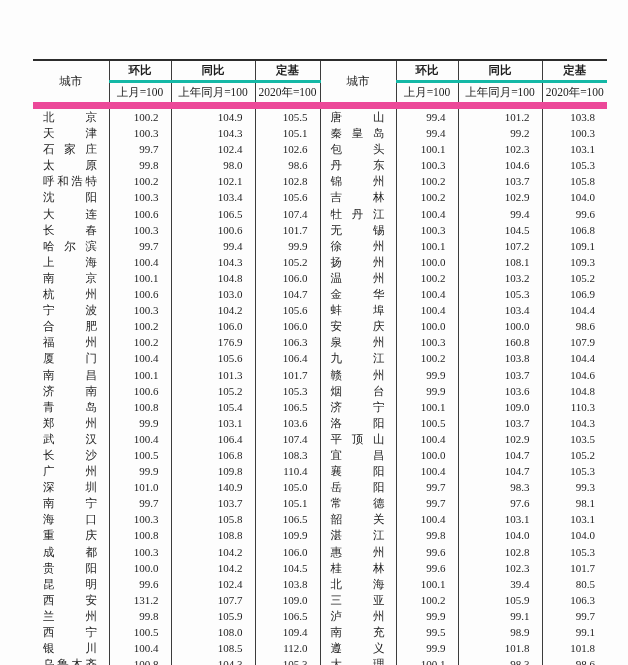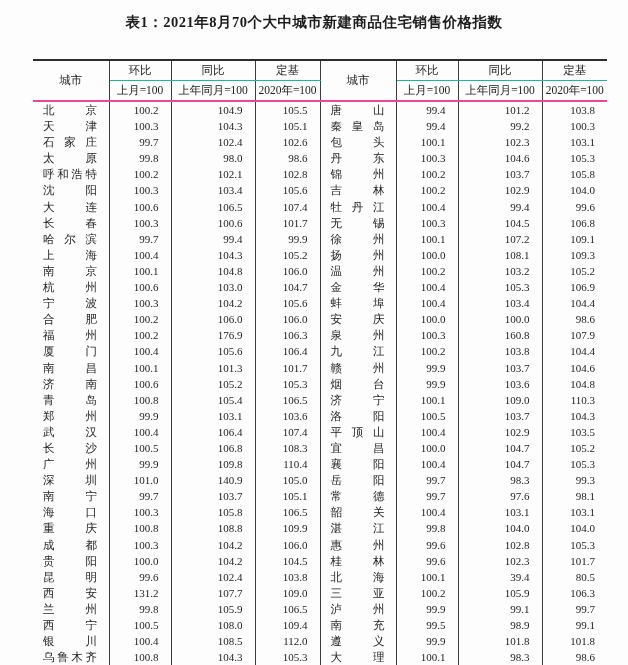--- a/index.html
+++ b/index.html
@@ -50,7 +50,6 @@
 
 <div class="page">
 
-  <div class="title">表1：2021年8月70个大中城市新建商品住宅销售价格指数</div>
 
   <table class="idx">
     <colgroup>

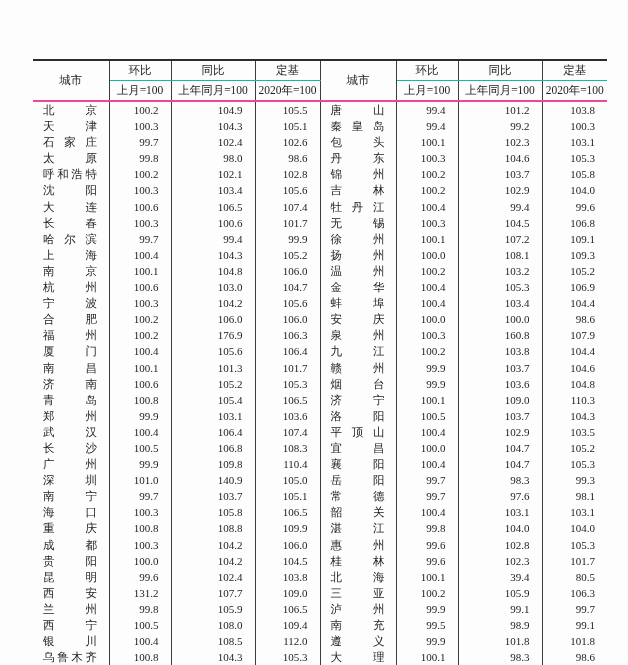--- a/index.html
+++ b/index.html
@@ -32,7 +32,7 @@
     vertical-align: middle; line-height: 19px;
   }
   .vr  { border-right: 1px solid #3c3c3c; }
-  .split { border-bottom: 1px solid #14b8a6; }   
+  .split { border-bottom: 3px solid #14b8a6; font-weight: bold; }   
   .hb2 { border-bottom: 2px solid #ec4899; }        
 
   tbody td { height: 16.1px; font-size: 11px; line-height: 16.1px; vertical-align: middle; }

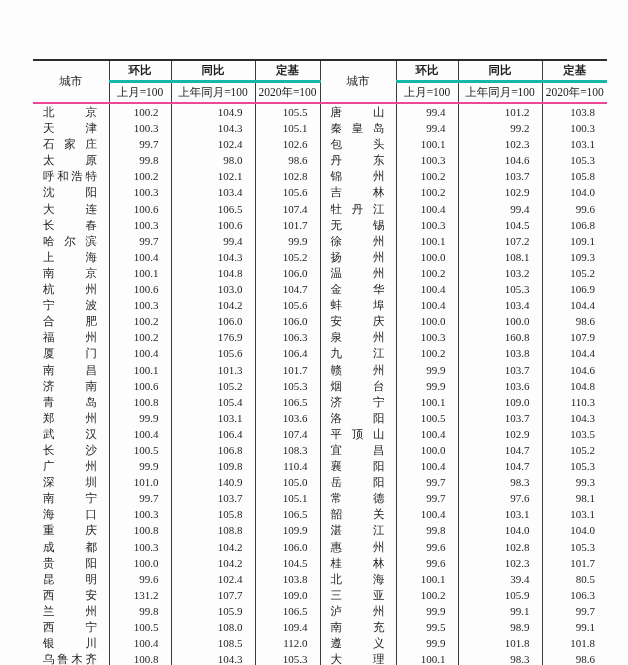--- a/index.html
+++ b/index.html
@@ -33,7 +33,7 @@
   }
   .vr  { border-right: 1px solid #3c3c3c; }
   .split { border-bottom: 3px solid #14b8a6; font-weight: bold; }   
-  .hb2 { border-bottom: 2px solid #ec4899; }        
+  .hb2 { border-bottom: 7px solid #ec4899; }        
 
   tbody td { height: 16.1px; font-size: 11px; line-height: 16.1px; vertical-align: middle; }
   td.num  { text-align: right; padding-right: 12px; }

